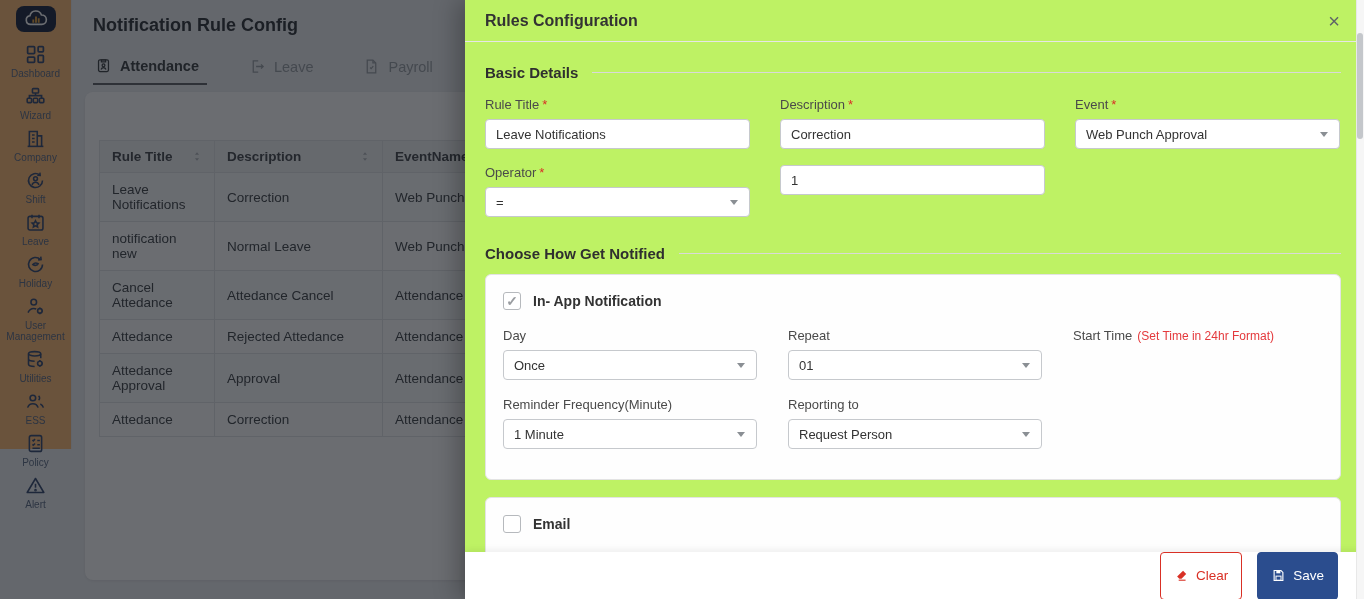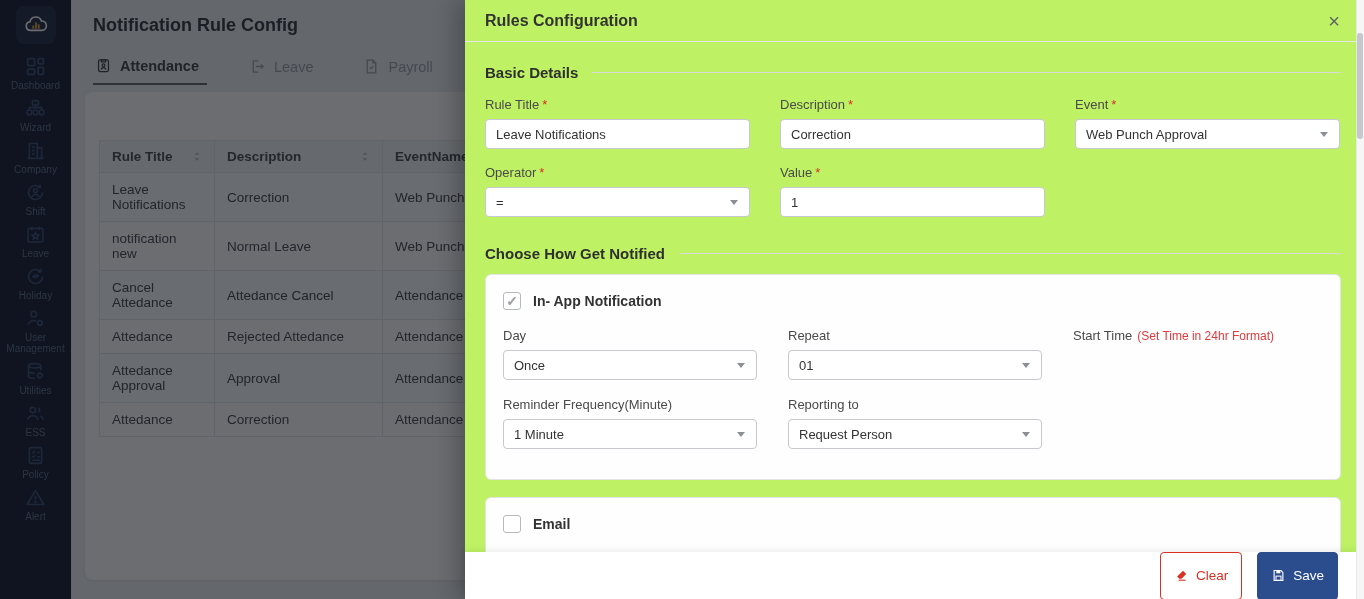--- a/index.html
+++ b/index.html
@@ -8,7 +8,7 @@
   .screen { position:relative; width:1364px; height:599px; overflow:hidden; background:#edeff2; }
 
   
-  .sidebar { position:absolute; left:0; top:0; width:72px; height:599px; background:#0f172a;
+  .sidebar { position:absolute; left:0; top:0; width:72px; height:449px; background:#fdba74;
              border-right:1px solid #e6e8eb; display:flex; flex-direction:column; align-items:center; z-index:10; }
   .logo-tile { width:40px; height:38px; background:#1b2740; border-radius:8px; margin-top:6px; margin-bottom:12px;
                display:flex; align-items:center; justify-content:center; }

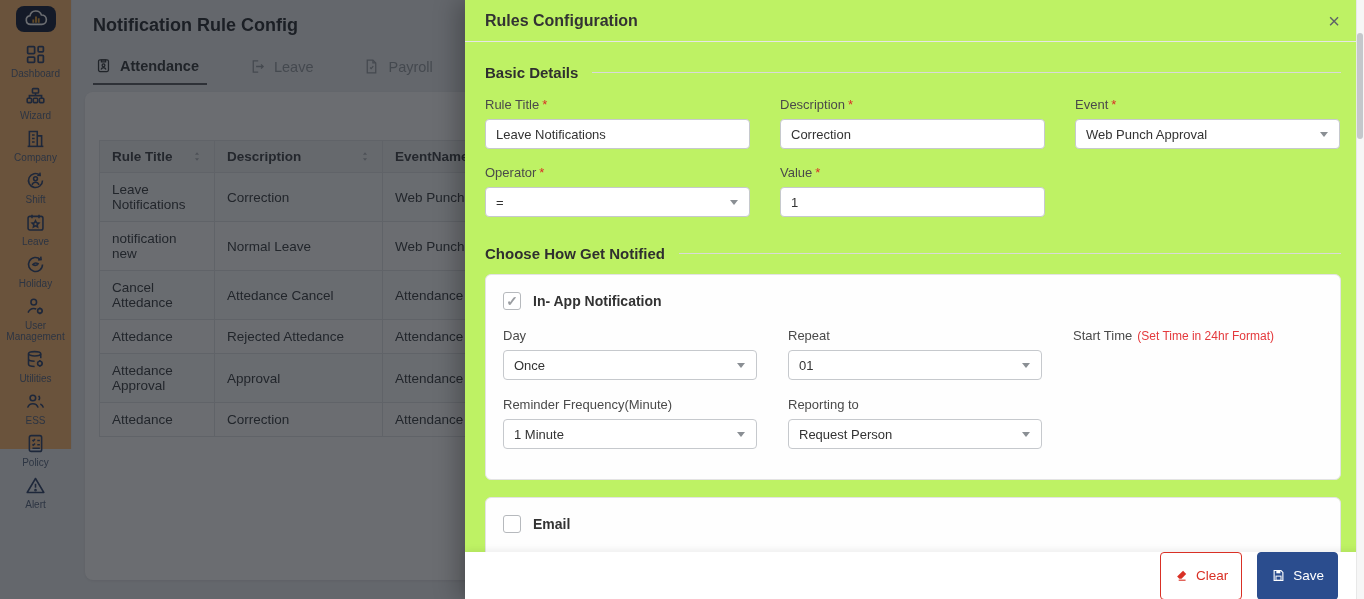--- a/index.html
+++ b/index.html
@@ -382,9 +382,6 @@
           </div>
         </div>
         <div>
-          <div class="f-label">
-            <span>Value</span><span class="star">*</span>
-          </div>
           <input class="inp" value="1" style="">
         </div>
         <div></div>

